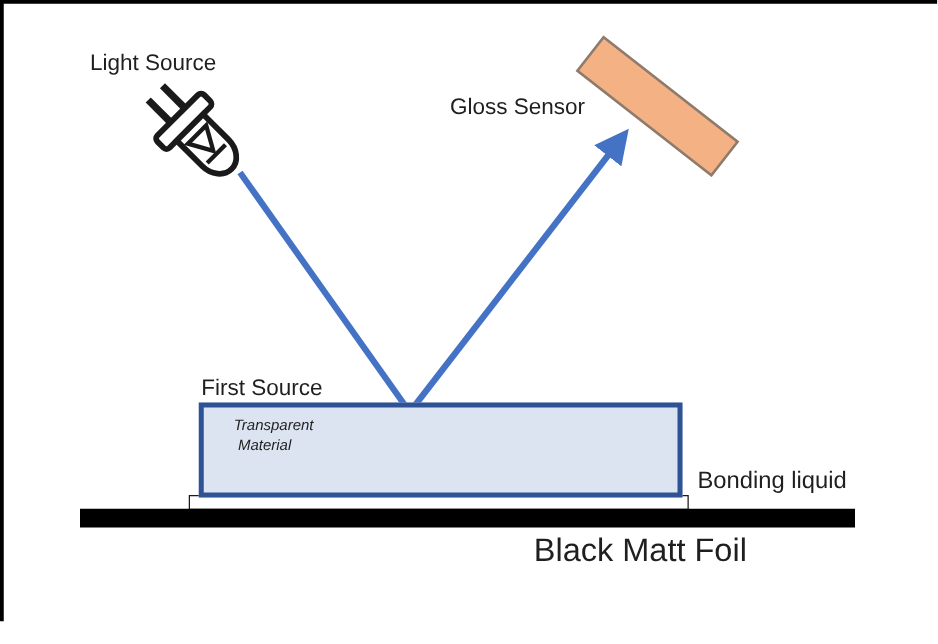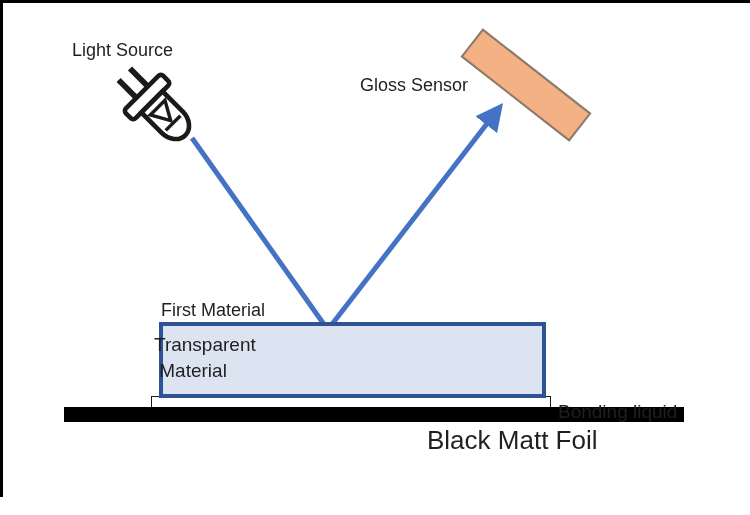--- a/index.html
+++ b/index.html
@@ -95,7 +95,7 @@
 
   <div class="lbl lbl-light">Light Source</div>
   <div class="lbl lbl-sensor">Gloss Sensor</div>
-  <div class="lbl lbl-first">First Material</div>
+  <div class="lbl lbl-first">First Source</div>
   <div class="lbl lbl-bonding">Bonding liquid</div>
   <div class="lbl lbl-foil">Black Matt Foil</div>
 

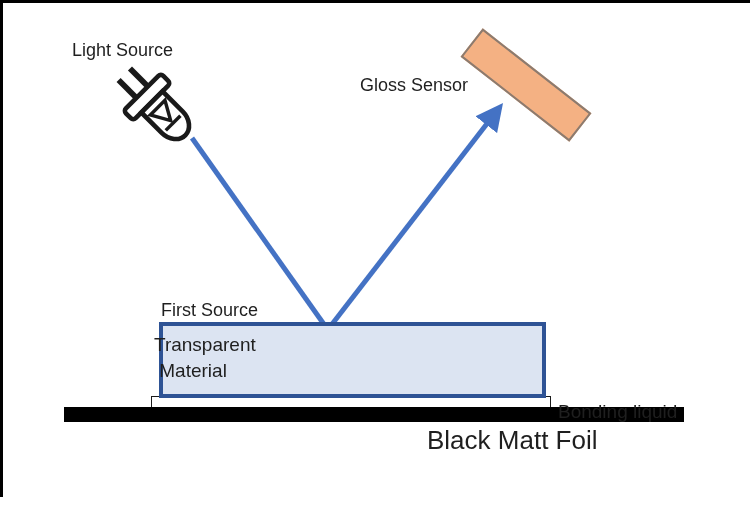--- a/index.html
+++ b/index.html
@@ -31,8 +31,9 @@
     background:var(--c-material_fill);
   }
   .material-label{
-    position:absolute;left:154px;top:332px;font-size:19px;line-height:1.35;
+    position:absolute;left:187px;top:332px;font-size:12px;line-height:1.35;
     white-space:pre-wrap;
+    font-style:italic;
   }
   .bonding-strip{
     position:absolute;left:151px;top:396px;width:400px;height:12px;

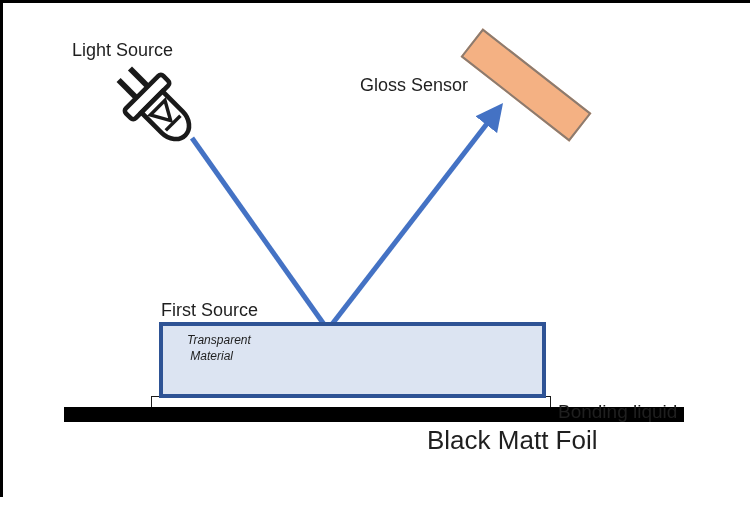--- a/index.html
+++ b/index.html
@@ -23,7 +23,7 @@
   .lbl-light{left:72px;top:40px;}
   .lbl-sensor{left:360px;top:75px;}
   .lbl-first{left:161px;top:300px;}
-  .lbl-bonding{left:558px;top:374px;font-size:19px;margin-top:27px;}
+  .lbl-bonding{left:558px;top:374px;font-size:19px;}
   .lbl-foil{left:427px;top:425px;font-size:26px;}
   .material-box{
     position:absolute;left:159px;top:322px;width:387px;height:76px;

